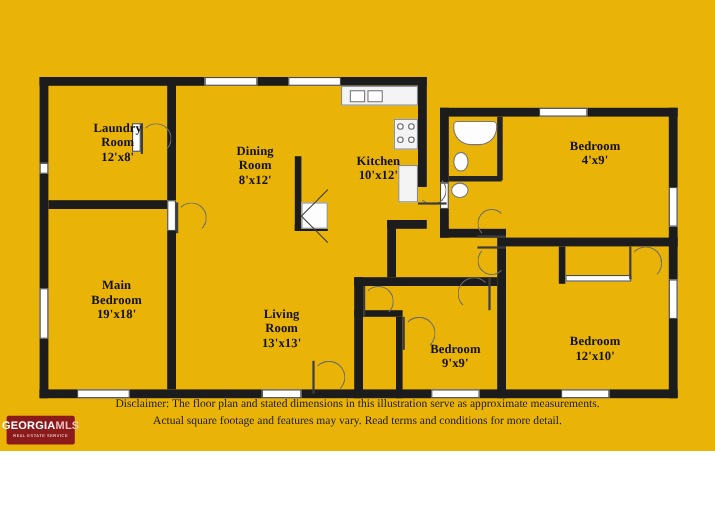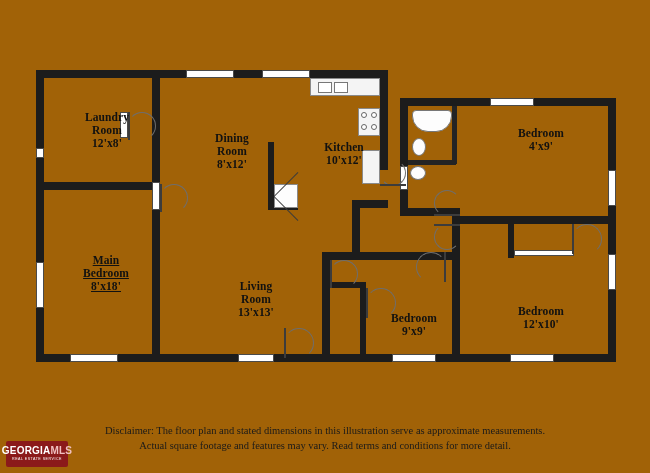--- a/index.html
+++ b/index.html
@@ -13,8 +13,8 @@
   #page {
     position: relative;
     width: 650px;
-    height: 473px;
-    background: #a16207;
+    height: 410px;
+    background: #eab308;
     overflow: hidden;
   }
   

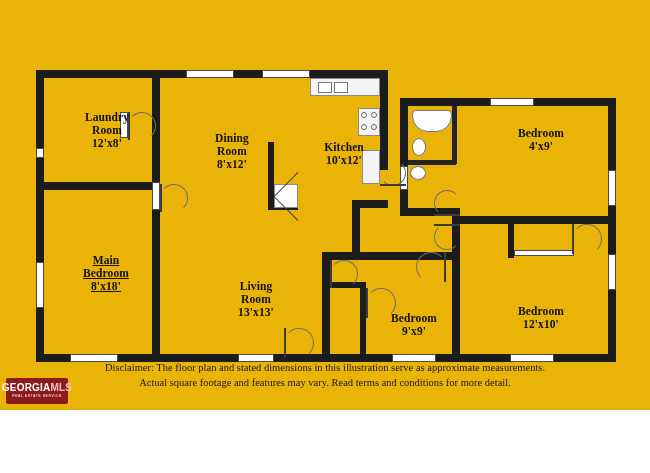--- a/index.html
+++ b/index.html
@@ -253,7 +253,7 @@
     <span class="dim">4'x9'</span>
   </div>
 
-  <div class="room-label" style="left:60px; top:241px; width:92px;text-decoration:underline;">
+  <div class="room-label" style="left:60px; top:241px; width:92px;">
     <span>Main
 Bedroom</span>
     <span class="dim">8'x18'</span>

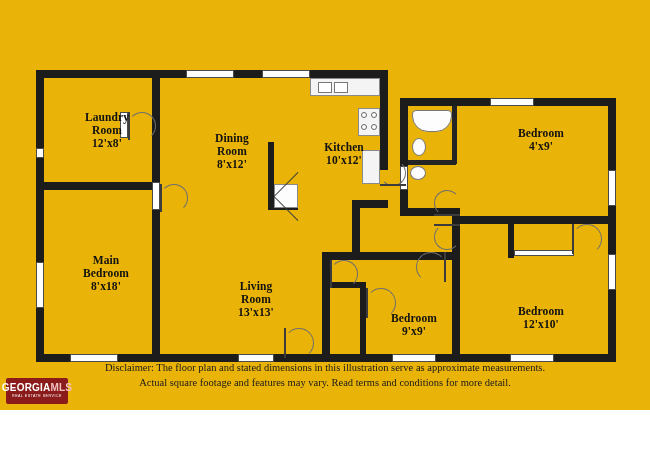--- a/index.html
+++ b/index.html
@@ -256,7 +256,7 @@
   <div class="room-label" style="left:60px; top:241px; width:92px;">
     <span>Main
 Bedroom</span>
-    <span class="dim">8'x18'</span>
+    <span class="dim">19'x18'</span>
   </div>
 
   <div class="room-label" style="left:210px; top:267px; width:92px;">

